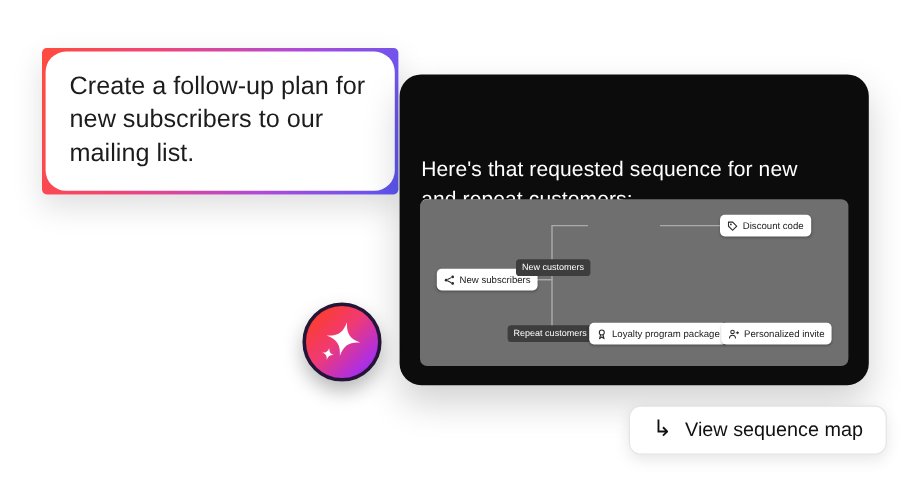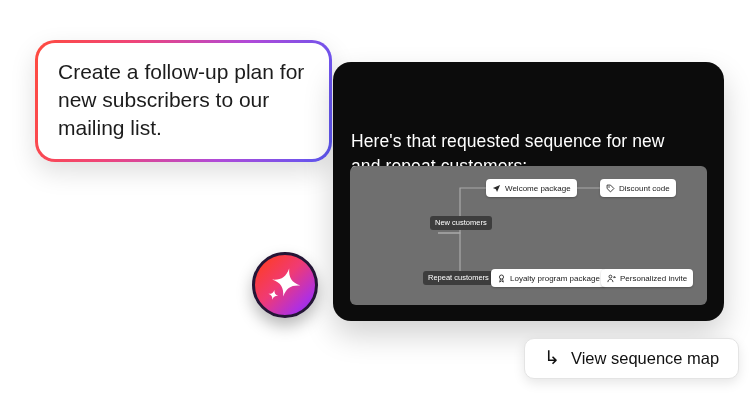--- a/index.html
+++ b/index.html
@@ -15,7 +15,7 @@
   
   .bubble {
     position:absolute; left:35px; top:40px; width:297px;
-    padding:3px; border-radius:20px;
+    padding:3px; border-radius:4px;
     background:linear-gradient(105deg,#ff4b3e 0%,#ef4579 30%,#b04ad8 65%,#5a57f2 100%);
     box-shadow:0 10px 26px rgba(0,0,0,0.13);
   }

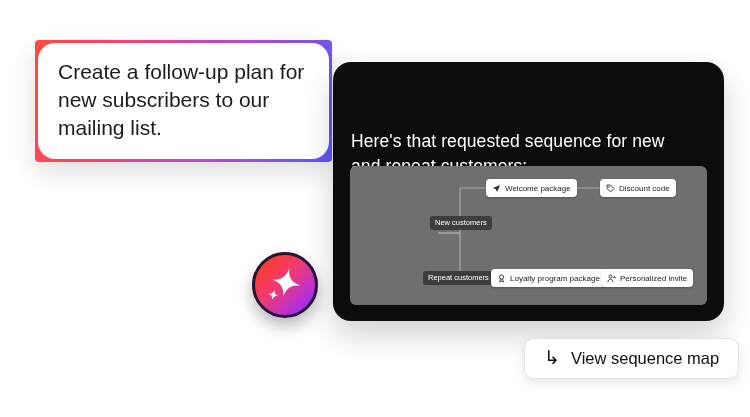--- a/index.html
+++ b/index.html
@@ -109,14 +109,6 @@
       <div class="branch-label" style="left:80px; top:30px;margin-top:20px;">New customers</div>
       <div class="branch-label" style="left:73px; top:81px;margin-top:24px;">Repeat customers</div>
 
-      <div class="node" style="left:136px; top:13px;">
-        <span class="node-icon">
-          <svg viewBox="0 0 10 10">
-            <path class="fill" d="M1 4.5 L9 1 L5.6 9 L4.3 5.7 Z"></path>
-          </svg>
-        </span>
-        <span>Welcome package</span>
-      </div>
 
       <div class="node" style="left:250px; top:13px;">
         <span class="node-icon">

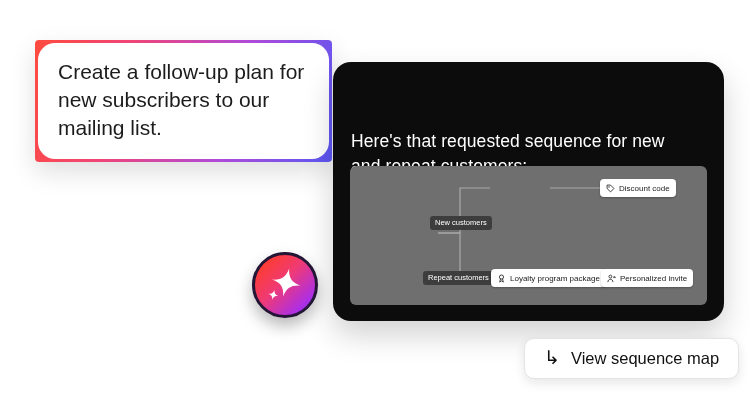--- a/index.html
+++ b/index.html
@@ -105,6 +105,17 @@
         <path d="M215 112 H251"></path>
       </svg>
 
+      <div class="node" style="left:14px; top:58px;">
+        <span class="node-icon">
+          <svg viewBox="0 0 10 10">
+            <circle class="fill" cx="8" cy="2" r="1.3"></circle>
+            <circle class="fill" cx="2" cy="5" r="1.3"></circle>
+            <circle class="fill" cx="8" cy="8" r="1.3"></circle>
+            <path d="M3.2 4.4 L6.8 2.6 M3.2 5.6 L6.8 7.4"></path>
+          </svg>
+        </span>
+        <span>New subscribers</span>
+      </div>
 
       <div class="branch-label" style="left:80px; top:30px;margin-top:20px;">New customers</div>
       <div class="branch-label" style="left:73px; top:81px;margin-top:24px;">Repeat customers</div>

